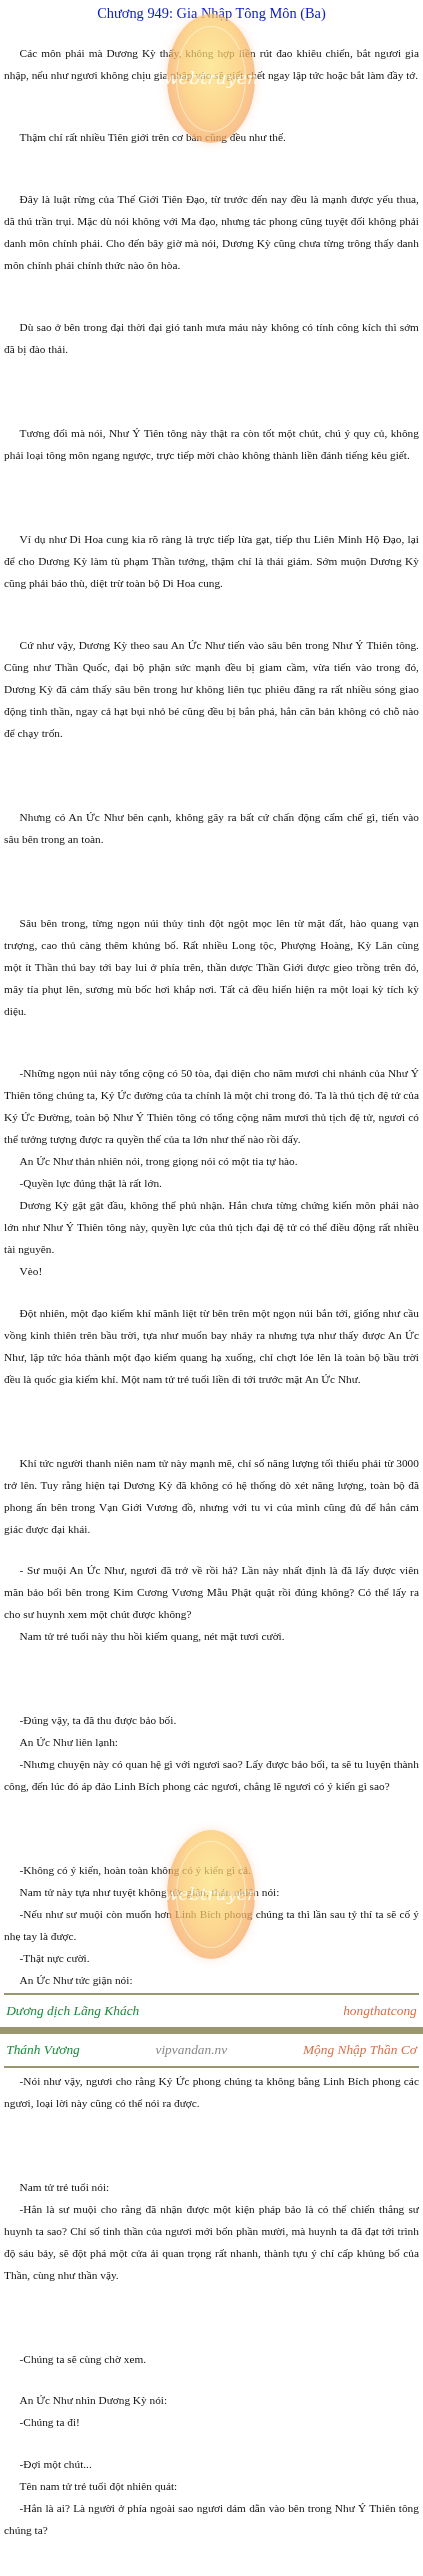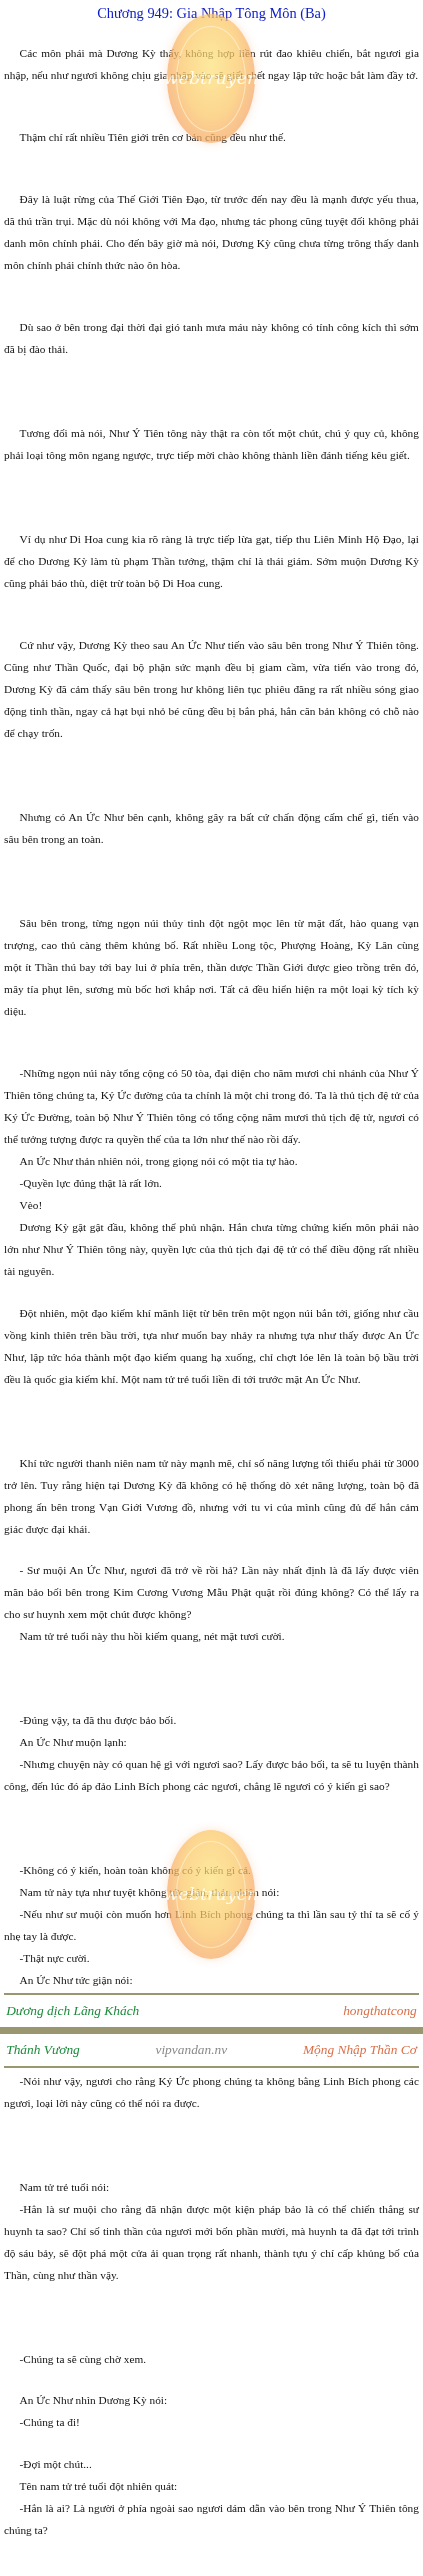--- a/index.html
+++ b/index.html
@@ -75,8 +75,8 @@
       <p class="para">-Những ngọn núi này tổng cộng có 50 tòa, đại diện cho năm mươi chi nhánh của Như Ý Thiên tông chúng ta, Ký Ức đường của ta chính là một chi trong đó. Ta là thủ tịch đệ tử của Ký Ức Đường, toàn bộ Như Ý Thiên tông có tổng cộng năm mươi thủ tịch đệ tử, ngươi có thể tưởng tượng được ra quyền thế của ta lớn như thế nào rồi đấy.</p>
       <p class="para">An Ức Như thản nhiên nói, trong giọng nói có một tia tự hào.</p>
       <p class="para">-Quyền lực đúng thật là rất lớn.</p>
+      <p class="para">Dương Kỳ gật gật đầu, không thể phủ nhận. Hắn chưa từng chứng kiến môn phái nào lớn như Như Ý Thiên tông này, quyền lực của thủ tịch đại đệ tử có thể điều động rất nhiều tài nguyên.</p>
       <p class="para">Vèo!</p>
-      <p class="para">Dương Kỳ gật gật đầu, không thể phủ nhận. Hắn chưa từng chứng kiến môn phái nào lớn như Như Ý Thiên tông này, quyền lực của thủ tịch đại đệ tử có thể điều động rất nhiều tài nguyên.</p>
       <div class="gap-m"></div>
       <p class="para">Đột nhiên, một đạo kiếm khí mãnh liệt từ bên trên một ngọn núi bắn tới, giống như cầu vồng kinh thiên trên bầu trời, tựa như muốn bay nhảy ra nhưng tựa như thấy được An Ức Như, lập tức hóa thành một đạo kiếm quang hạ xuống, chỉ chợt lóe lên là toàn bộ bầu trời đều là quốc gia kiếm khí. Một nam tử trẻ tuổi liền đi tới trước mặt An Ức Như.</p>
       <div class="gap-xl"></div>

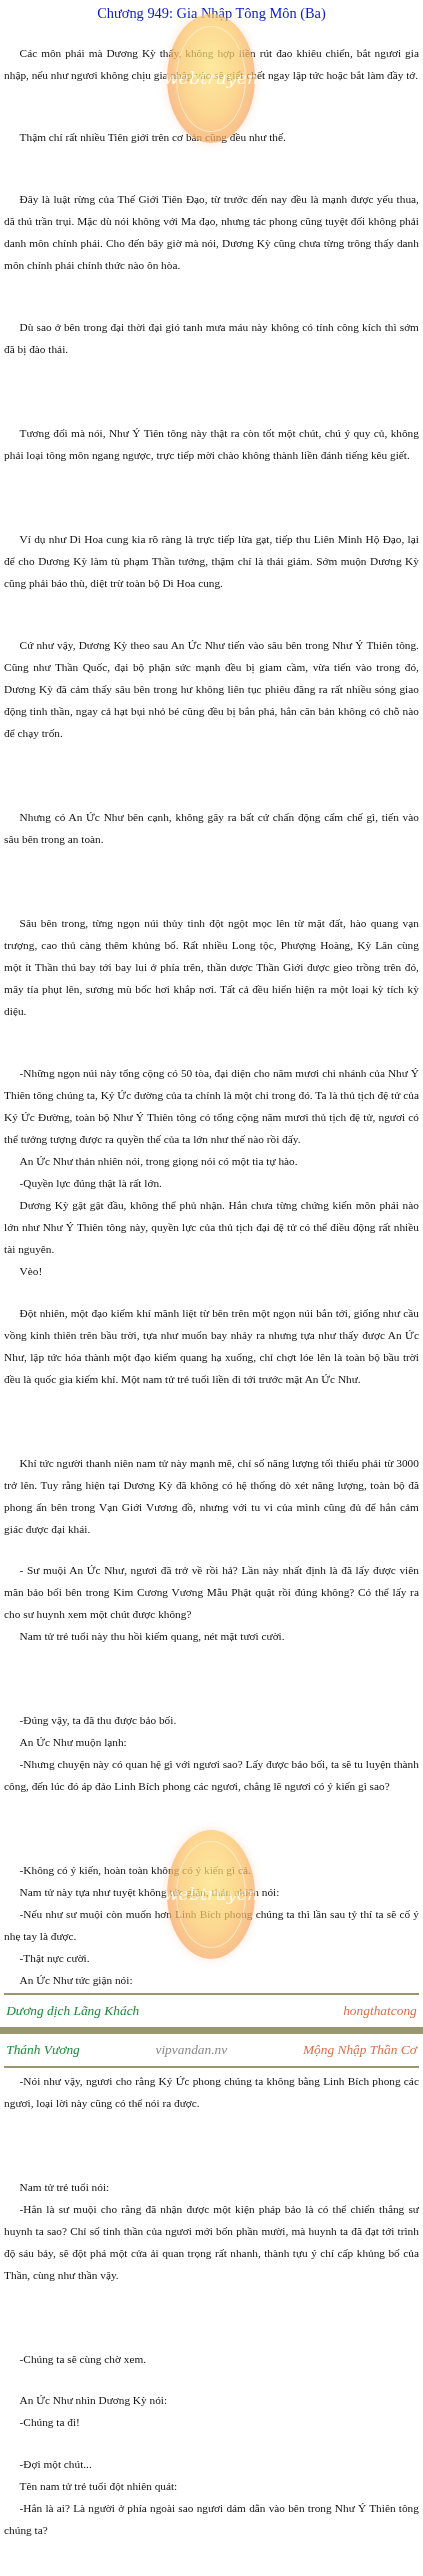--- a/index.html
+++ b/index.html
@@ -86,7 +86,7 @@
       <p class="para">Nam tử trẻ tuổi này thu hồi kiếm quang, nét mặt tươi cười.</p>
       <div class="gap-xl"></div>
       <p class="para">-Đúng vậy, ta đã thu được bảo bối.</p>
-      <p class="para"> An Ức Như muộn lạnh:</p>
+      <p class="para"> An Ức Như liên lạnh:</p>
       <p class="para">-Nhưng chuyện này có quan hệ gì với ngươi sao? Lấy được bảo bối, ta sẽ tu luyện thành công, đến lúc đó áp đảo Linh Bích phong các ngươi, chẳng lẽ ngươi có ý kiến gì sao?</p>
       <div class="gap-xl"></div>
       <p class="para">-Không có ý kiến, hoàn toàn không có ý kiến gì cả.</p>

